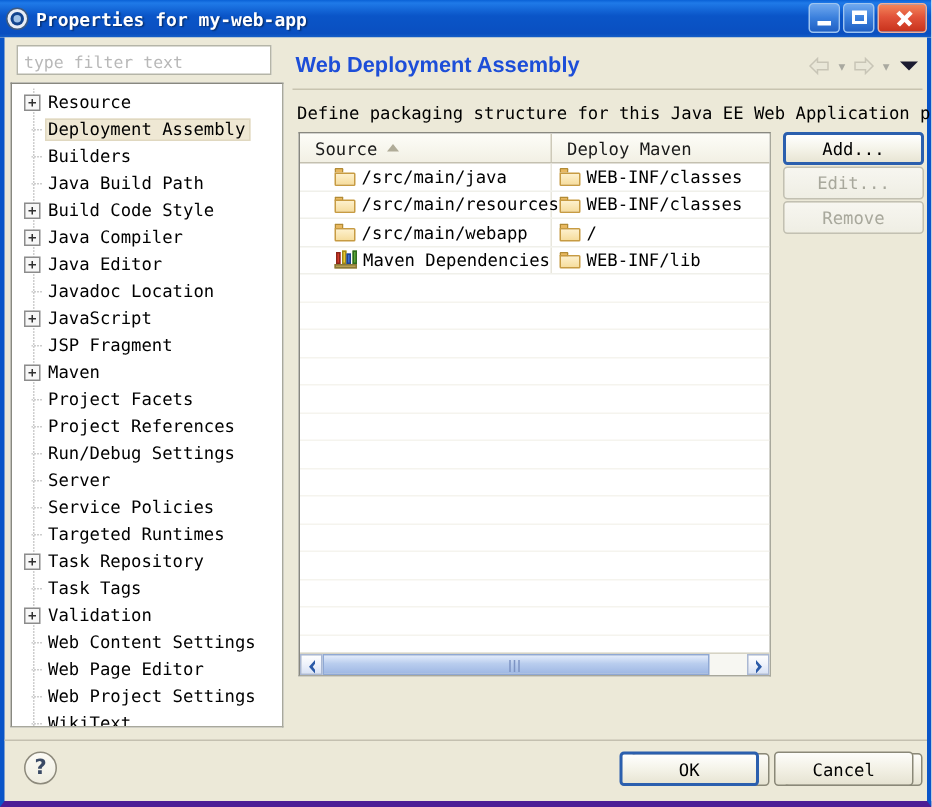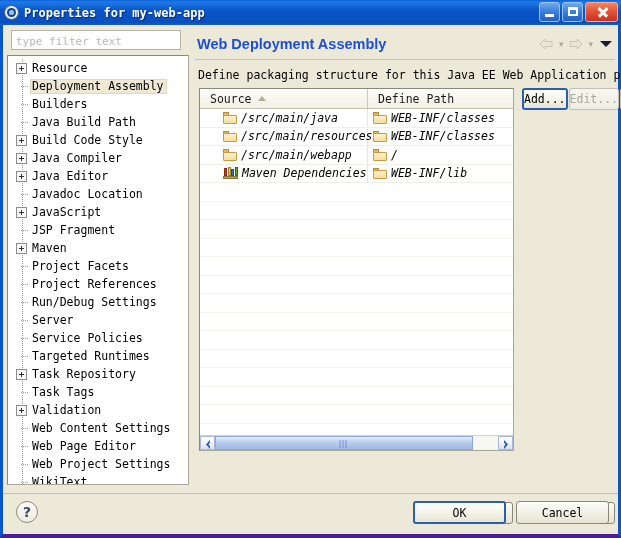--- a/index.html
+++ b/index.html
@@ -668,7 +668,7 @@
             <span class="sort-arrow"></span>
           </div>
           <div class="th c2">
-            <span>Define Path</span>
+            <span>Deploy Maven</span>
           </div>
         </div>
         <div class="table-body" id="table-body">

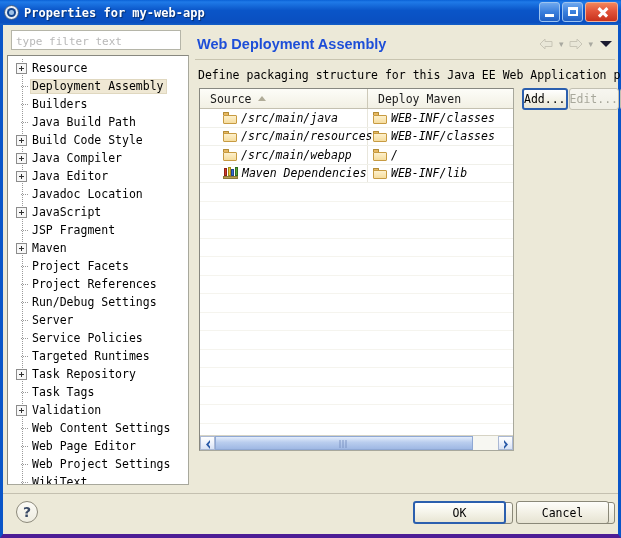--- a/index.html
+++ b/index.html
@@ -425,7 +425,7 @@
   .side-buttons {
     position: absolute; left: 329px; top: 60px;
     width: 94px;
-    display: flex; flex-direction: row; gap: 1px;
+    display: flex; flex-direction: column; gap: 1px;
   }
   .xp-btn {
     height: 22px;

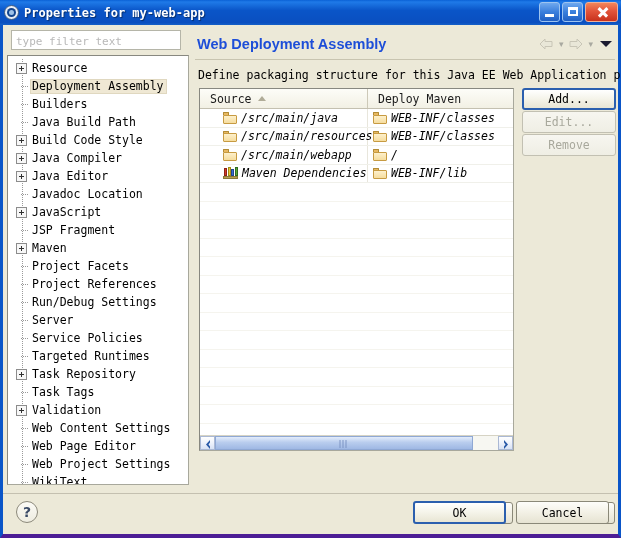--- a/index.html
+++ b/index.html
@@ -310,7 +310,6 @@
     display: flex; align-items: center;
     box-sizing: border-box;
     height: 100%;
-    font-style: italic;
   }
   .td.c1 { width: 168px; padding-left: 23px; border-right: 1px solid #e8e6dc;}
   .td.c2 { width: 145px; padding-left: 5px; }

